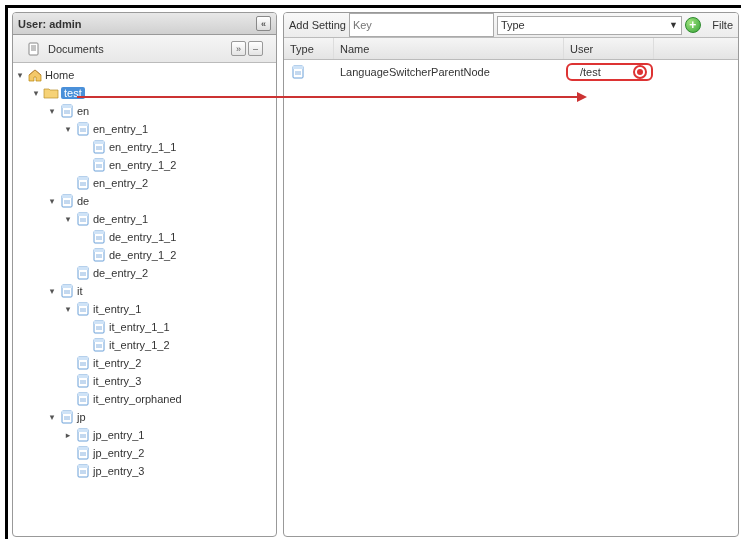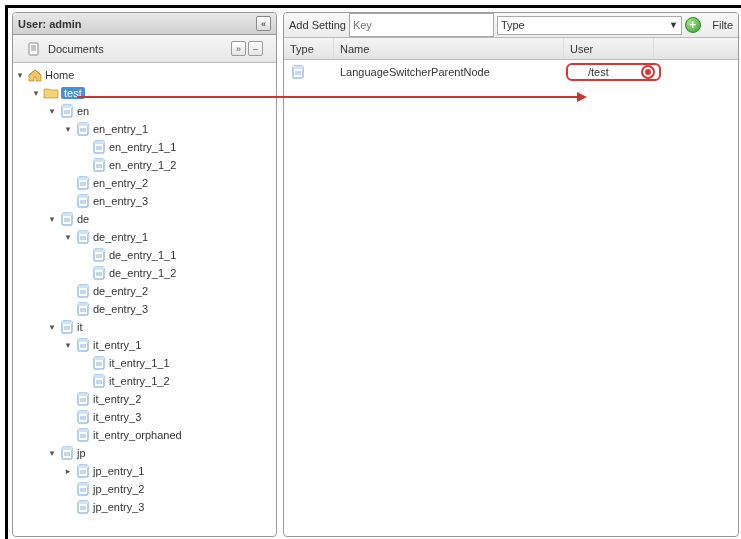--- a/index.html
+++ b/index.html
@@ -113,7 +113,7 @@
   .page-icon-s { width:16px; height:16px;}
   .value-highlight {
     border:2px solid #d33; border-radius:6px;
-    padding:1px 50px 1px 20px; position:relative;
+    padding:1px 50px 1px 12px; position:relative;
     display:flex; align-items:center;
     margin-left:-4px;
   }

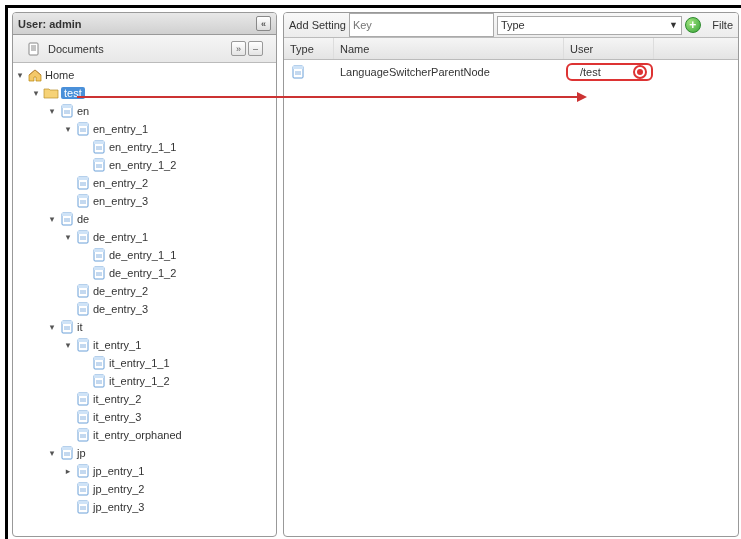--- a/index.html
+++ b/index.html
@@ -239,18 +239,6 @@
               </svg>
             </span>
             <span class="node-label">en_entry_2</span>
-          </div>
-          <div class="tree-row">
-            <span class="indent" style="width: 48px;"></span>
-            <span class="toggle"></span>
-            <span class="node-icon">
-              <svg width="16" height="16" viewBox="0 0 16 16">
-                <rect x="3" y="2" width="10" height="12" rx="1" fill="#fff" stroke="#6aa0d8"></rect>
-                <rect x="3" y="2" width="10" height="3" fill="#cfe3f7"></rect>
-                <path d="M5 8h6M5 10h6" stroke="#6aa0d8" stroke-width="0.8"></path>
-              </svg>
-            </span>
-            <span class="node-label">en_entry_3</span>
           </div>
           <div class="tree-row">
             <span class="indent" style="width: 32px;"></span>

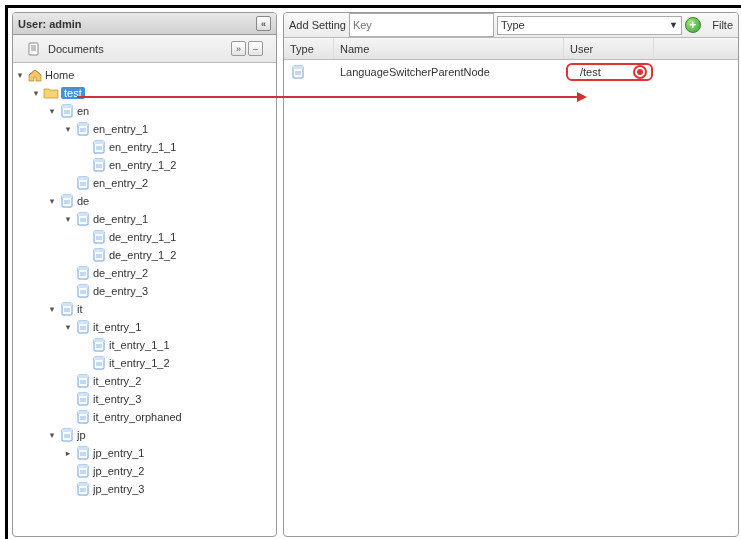--- a/index.html
+++ b/index.html
@@ -299,18 +299,6 @@
               </svg>
             </span>
             <span class="node-label">de_entry_2</span>
-          </div>
-          <div class="tree-row">
-            <span class="indent" style="width: 48px;"></span>
-            <span class="toggle"></span>
-            <span class="node-icon">
-              <svg width="16" height="16" viewBox="0 0 16 16">
-                <rect x="3" y="2" width="10" height="12" rx="1" fill="#fff" stroke="#6aa0d8"></rect>
-                <rect x="3" y="2" width="10" height="3" fill="#cfe3f7"></rect>
-                <path d="M5 8h6M5 10h6" stroke="#6aa0d8" stroke-width="0.8"></path>
-              </svg>
-            </span>
-            <span class="node-label">de_entry_3</span>
           </div>
           <div class="tree-row">
             <span class="indent" style="width: 32px;"></span>

